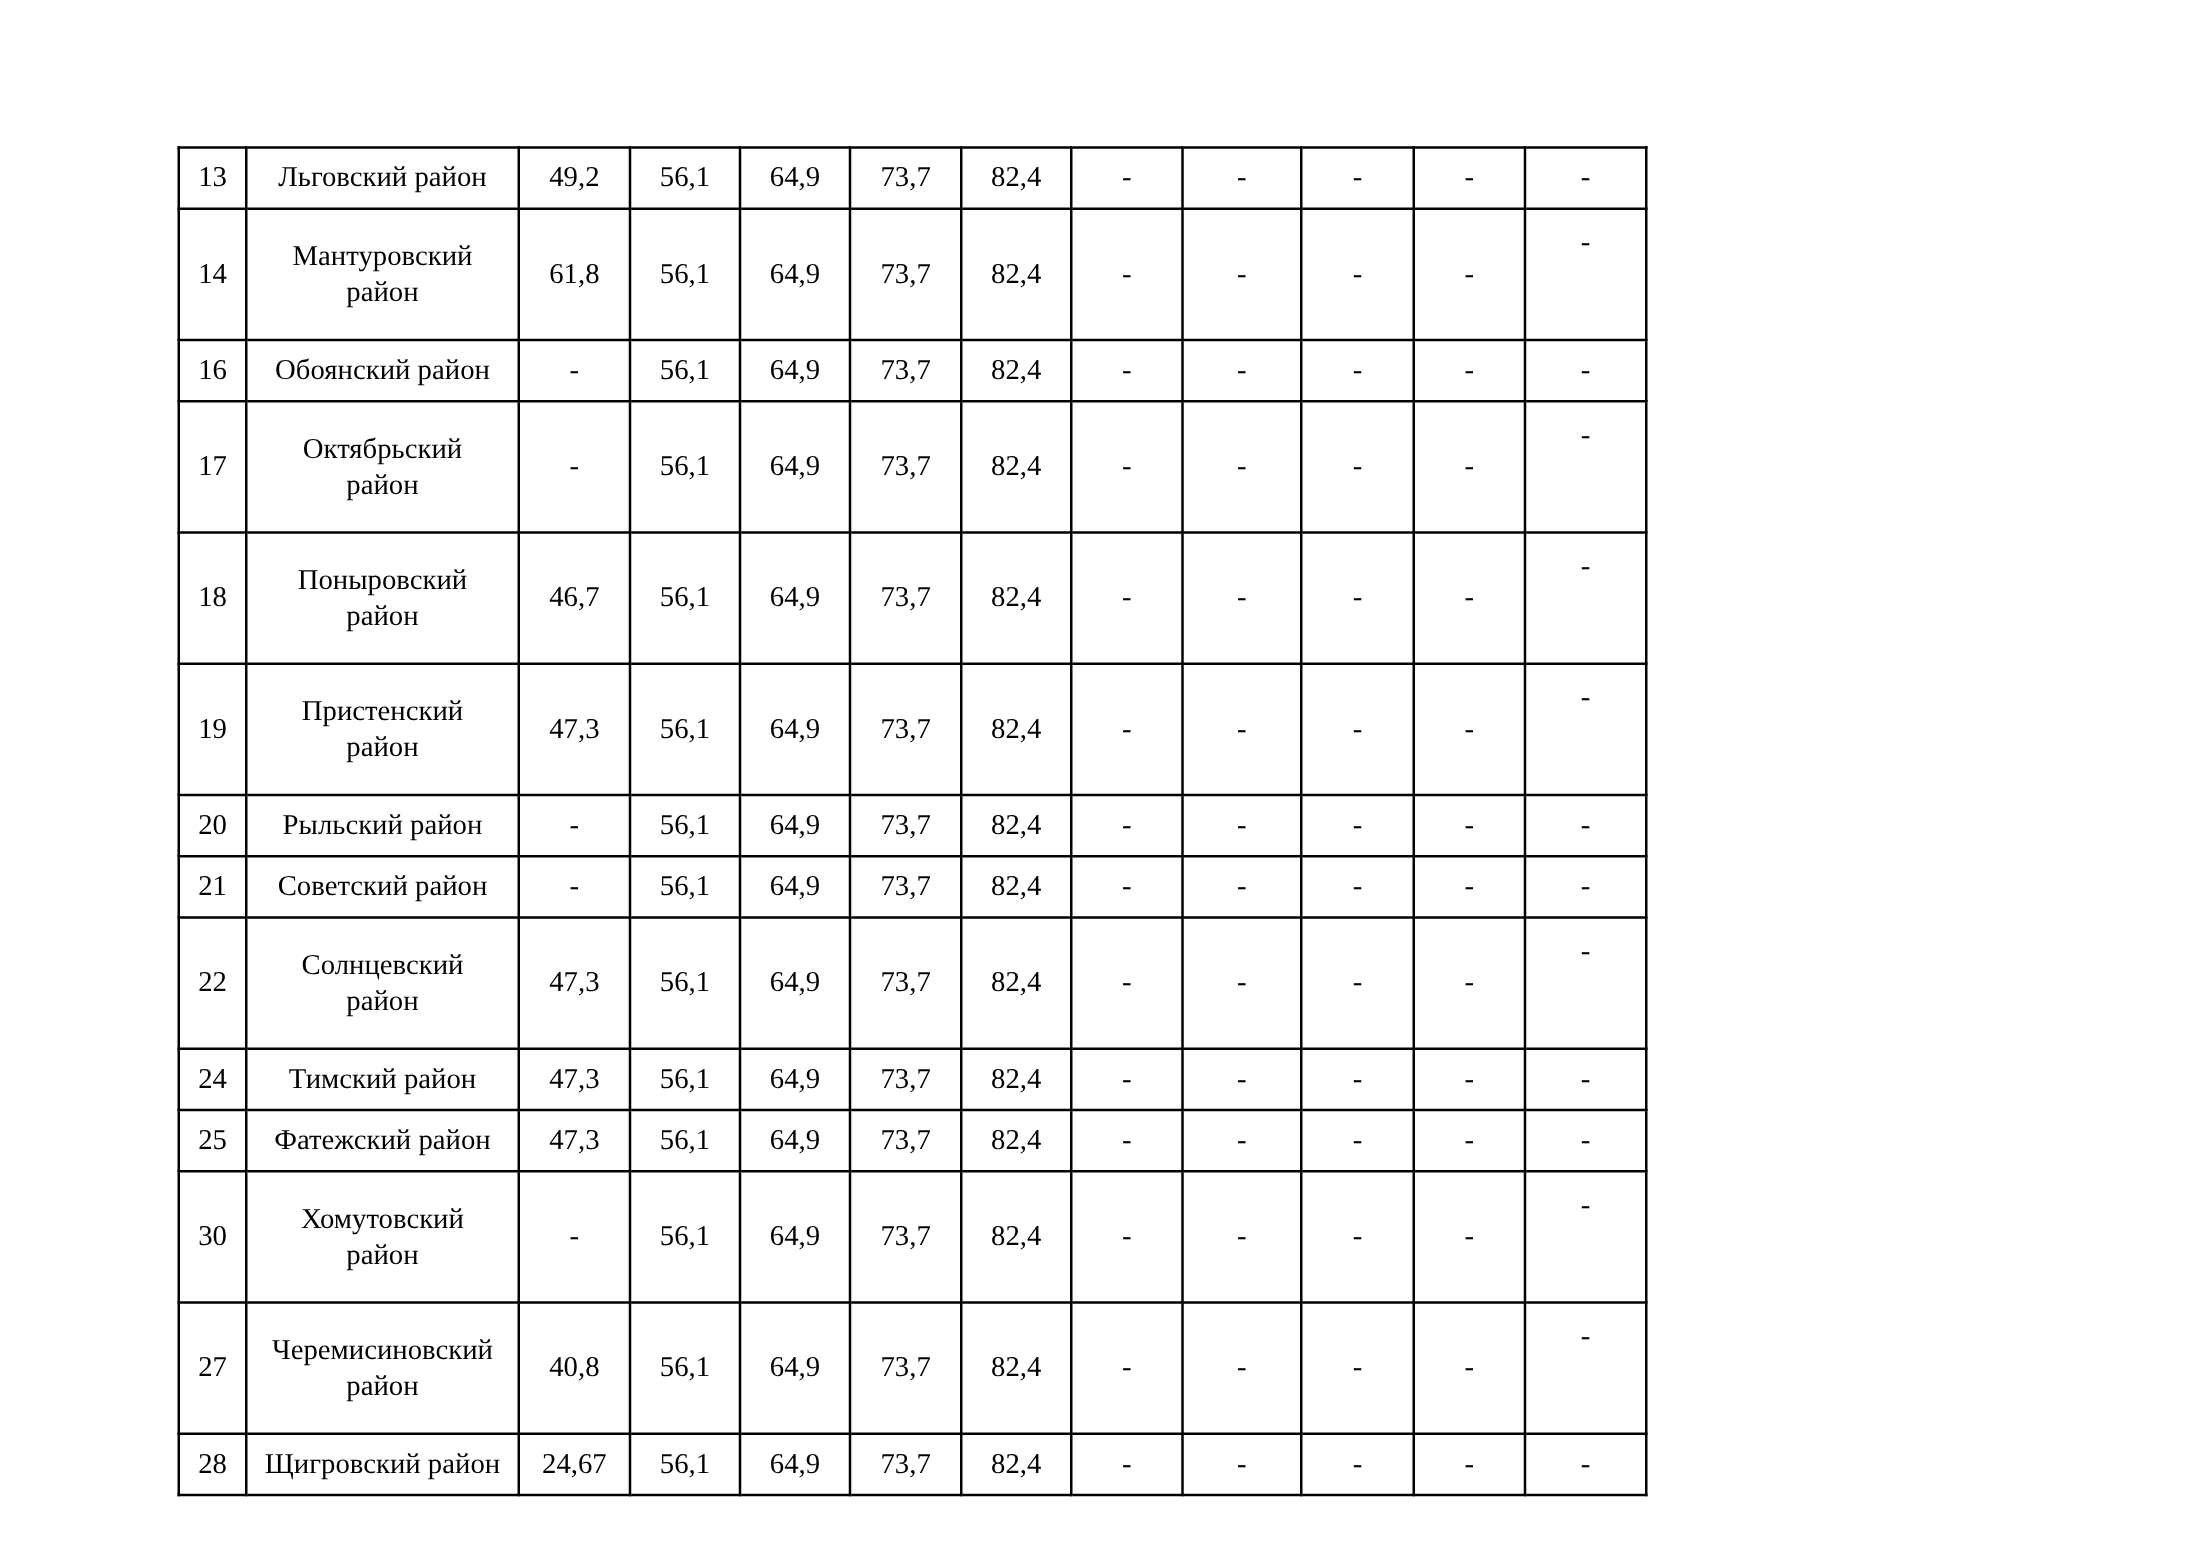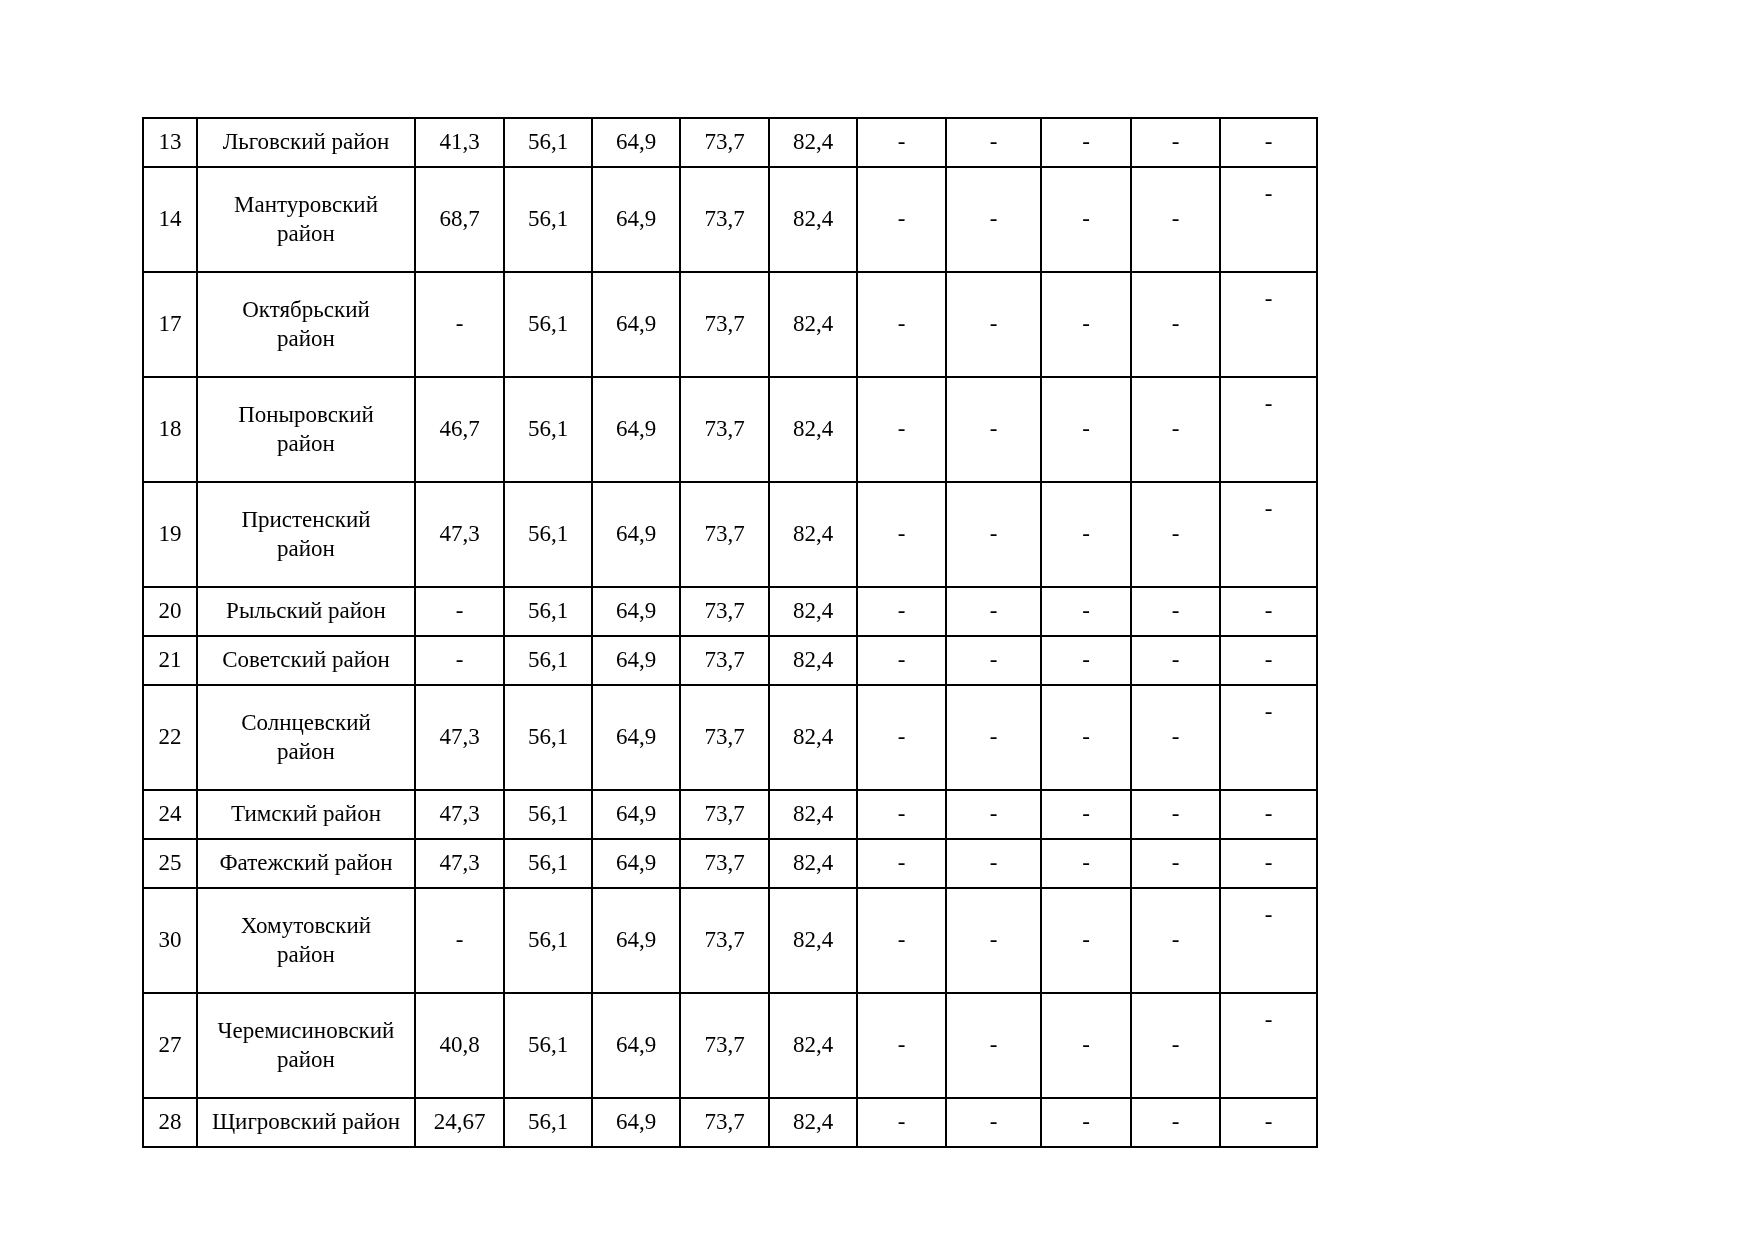--- a/index.html
+++ b/index.html
@@ -82,7 +82,7 @@
         <tr class="row">
     <td class="c-num">13</td>
     <td class="c-name">Льговский район</td>
-    <td class="c-val">41,3</td>
+    <td class="c-val">49,2</td>
     <td class="c-val">56,1</td>
     <td class="c-val">64,9</td>
     <td class="c-val">73,7</td>

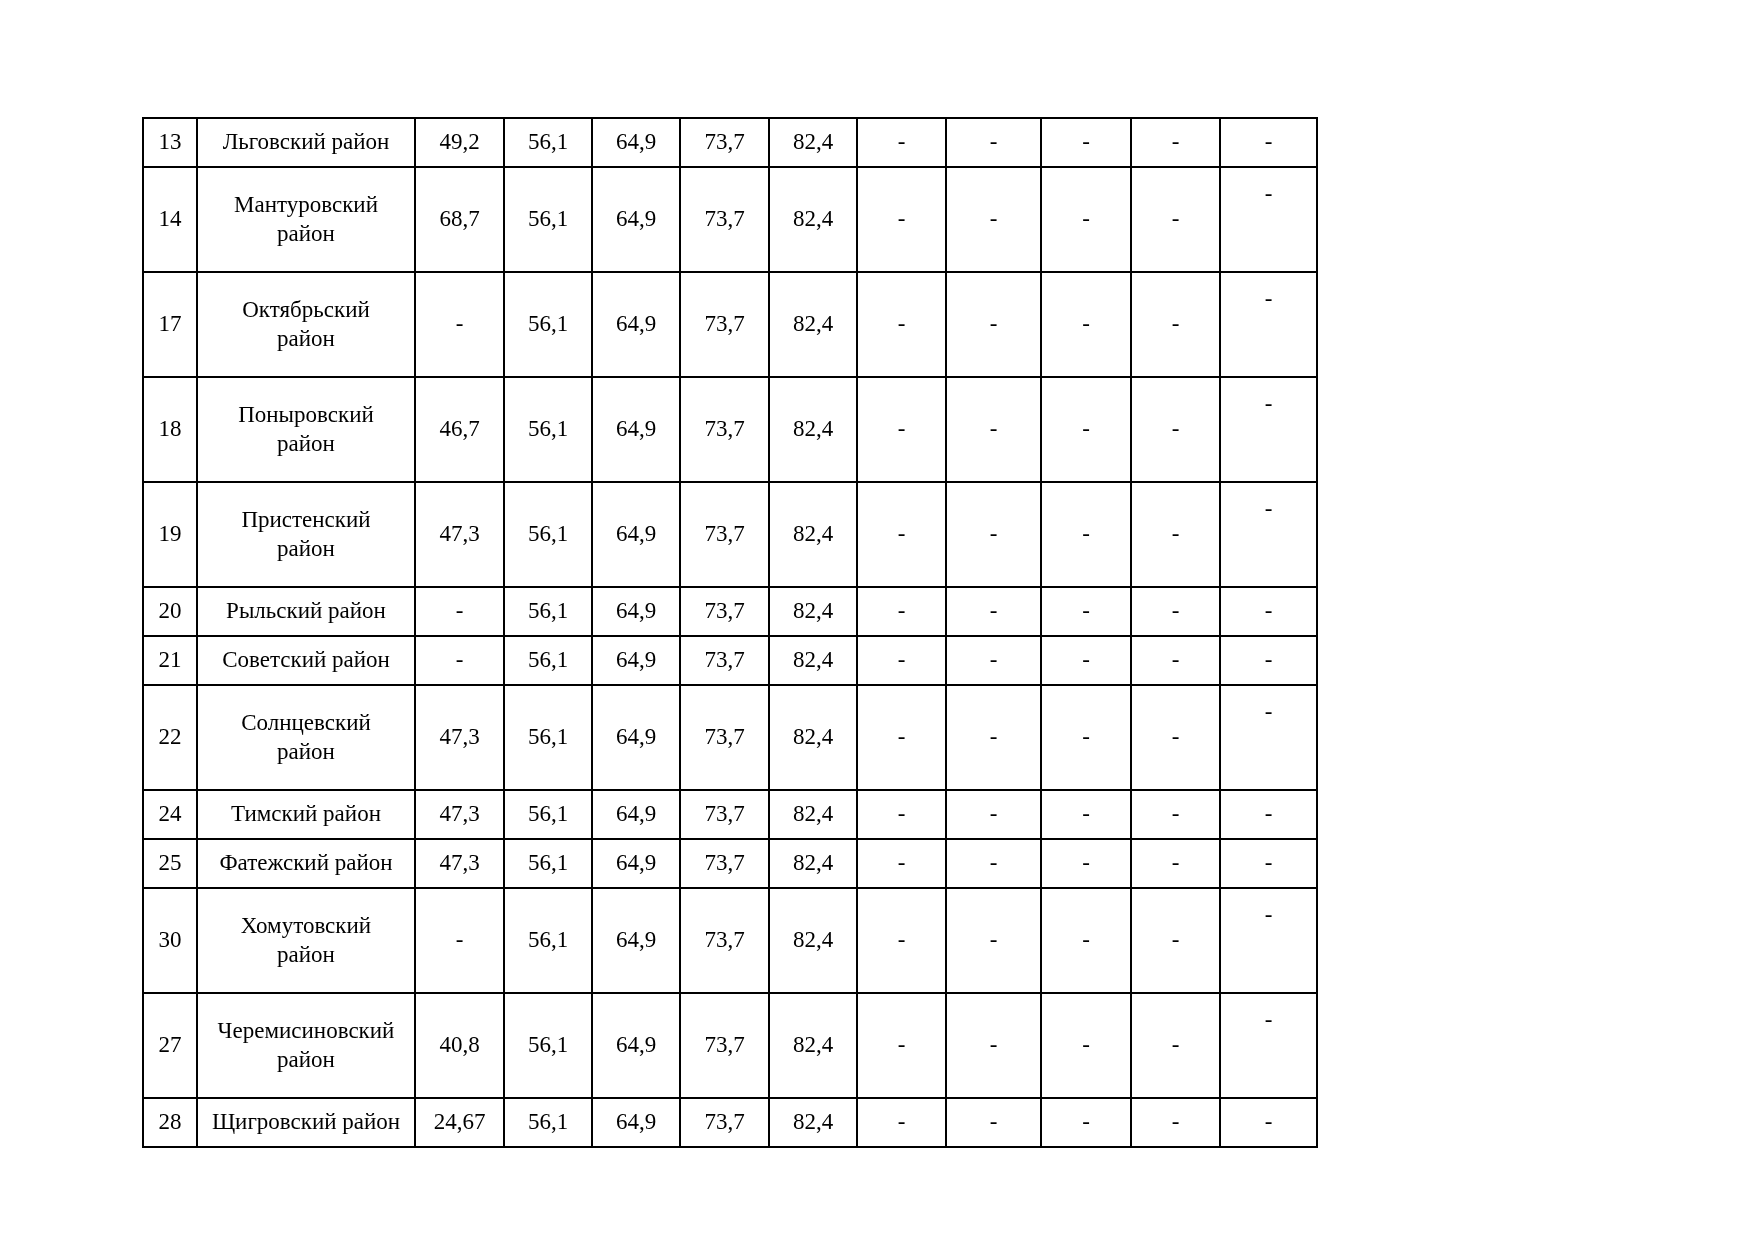--- a/index.html
+++ b/index.html
@@ -97,7 +97,7 @@
     <td class="c-num">14</td>
     <td class="c-name">Мантуровский
 район</td>
-    <td class="c-val">68,7</td>
+    <td class="c-val">61,8</td>
     <td class="c-val">56,1</td>
     <td class="c-val">64,9</td>
     <td class="c-val">73,7</td>

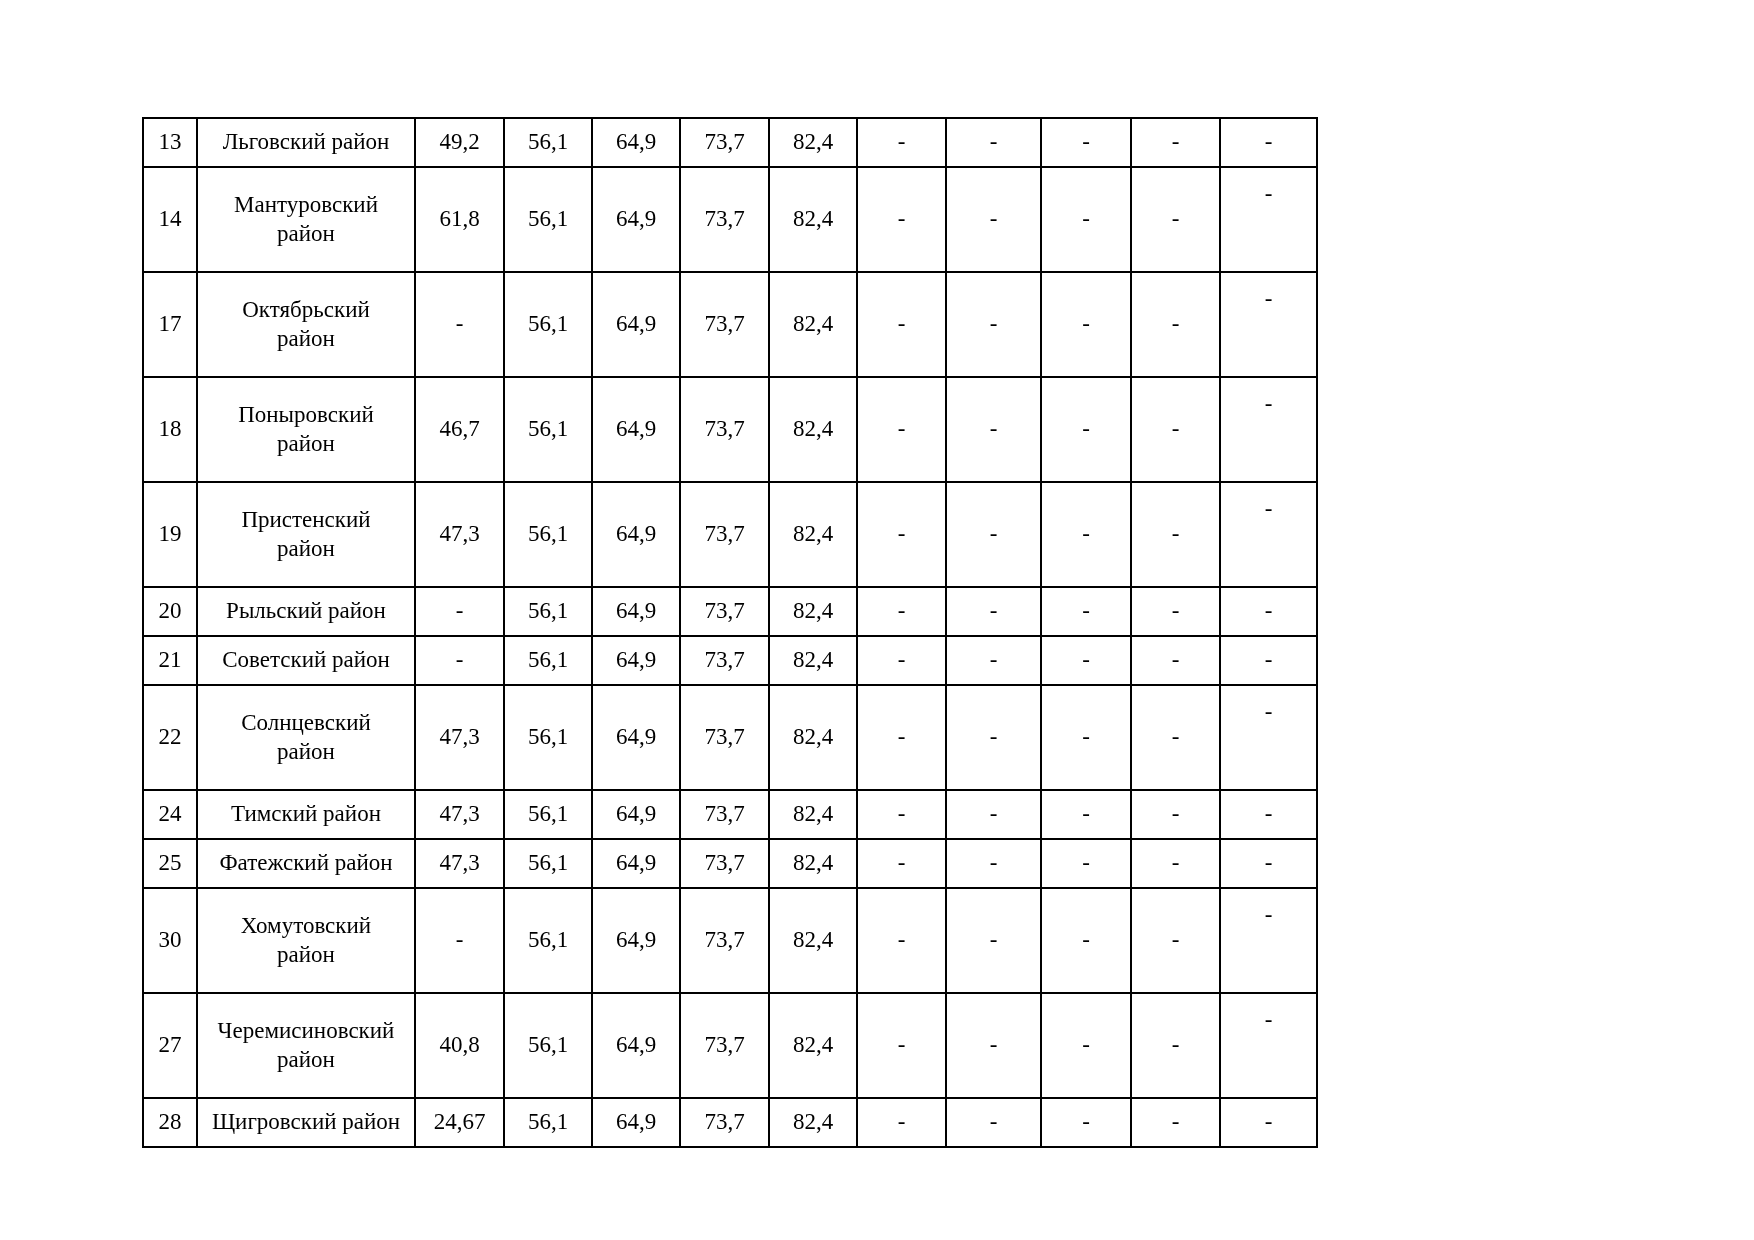--- a/index.html
+++ b/index.html
@@ -108,6 +108,20 @@
     <td class="c-val">-</td>
     <td class="c-val c-last">-</td>
   </tr>
+        <tr class="row">
+    <td class="c-num">16</td>
+    <td class="c-name">Обоянский район</td>
+    <td class="c-val">-</td>
+    <td class="c-val">56,1</td>
+    <td class="c-val">64,9</td>
+    <td class="c-val">73,7</td>
+    <td class="c-val">82,4</td>
+    <td class="c-val">-</td>
+    <td class="c-val">-</td>
+    <td class="c-val">-</td>
+    <td class="c-val">-</td>
+    <td class="c-val c-last">-</td>
+  </tr>
         <tr class="row tall">
     <td class="c-num">17</td>
     <td class="c-name">Октябрьский

